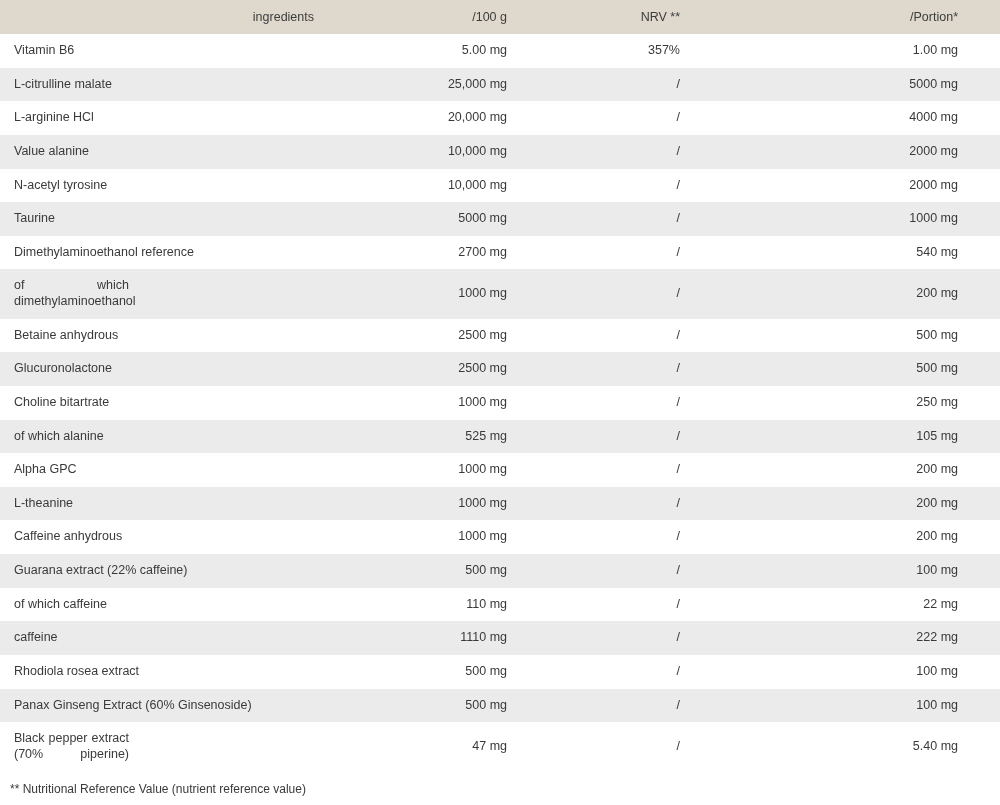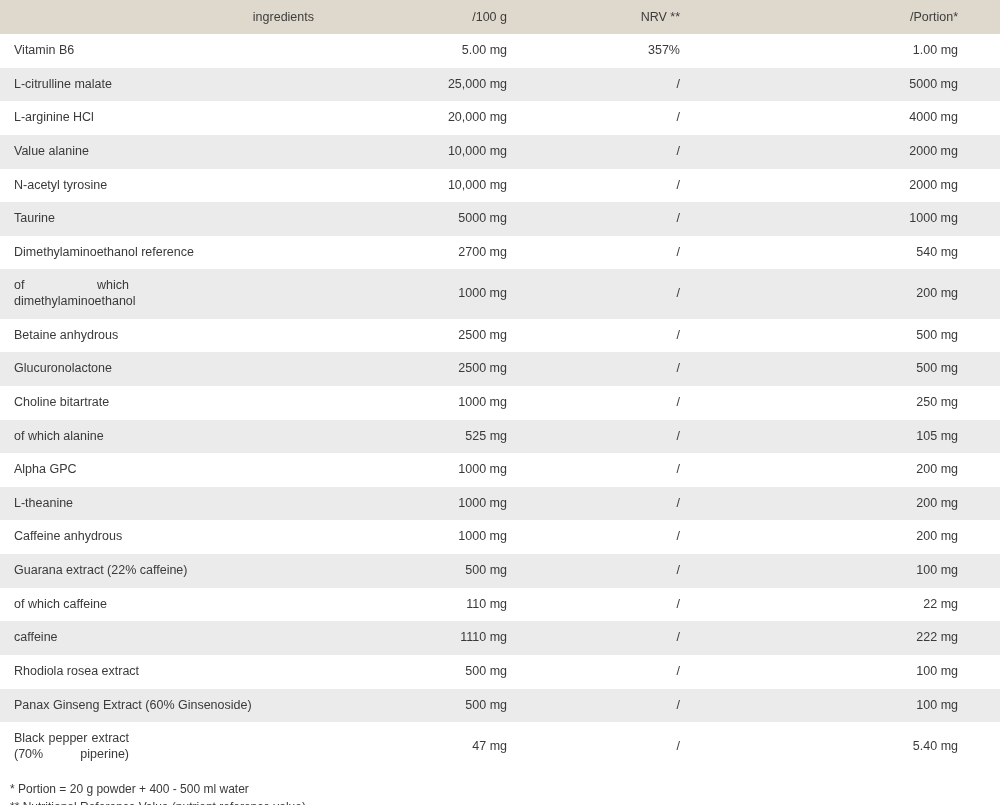--- a/index.html
+++ b/index.html
@@ -243,7 +243,6 @@
 </table>
 
 <div class="footnotes">
-  <div>* Portion = 20 g powder + 400 - 500 ml water</div>
   <div>** Nutritional Reference Value (nutrient reference value)</div>
 </div>
 

